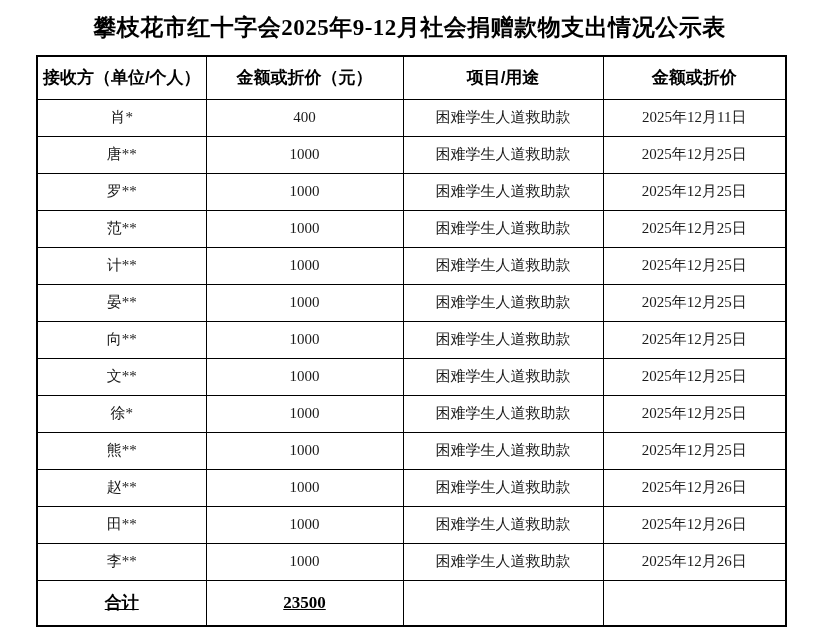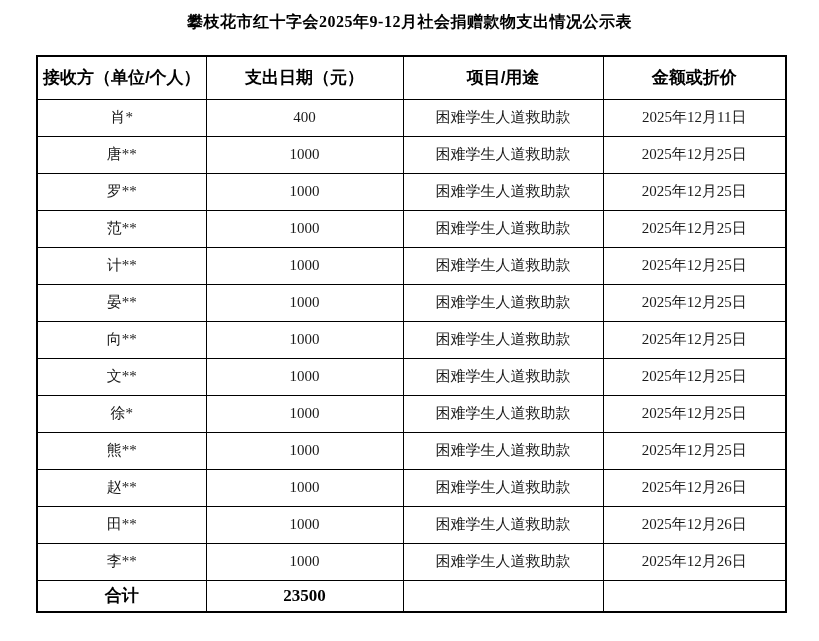--- a/index.html
+++ b/index.html
@@ -13,7 +13,7 @@
   .page-title {
     margin-top: 12px;
     text-align: center;
-    font-size: 16px;
+    font-size: 23px;
     font-weight: bold;
     letter-spacing: 0.5px;
     font-family: "Liberation Serif", serif;

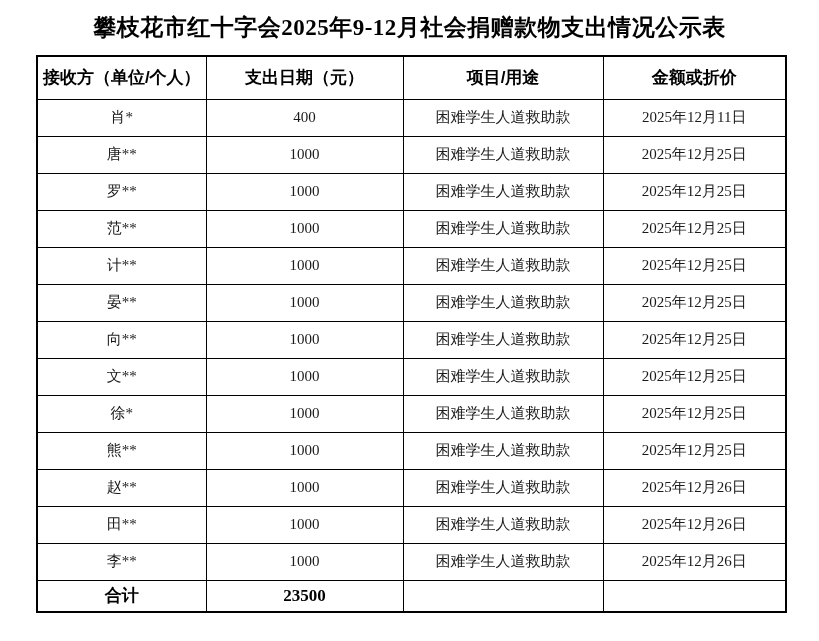--- a/index.html
+++ b/index.html
@@ -71,7 +71,7 @@
   <thead>
     <tr>
       <th>接收方（单位/个人）</th>
-      <th>支出日期（元）</th>
+      <th>金额或折价（元）</th>
       <th>项目/用途</th>
       <th>金额或折价</th>
     </tr>

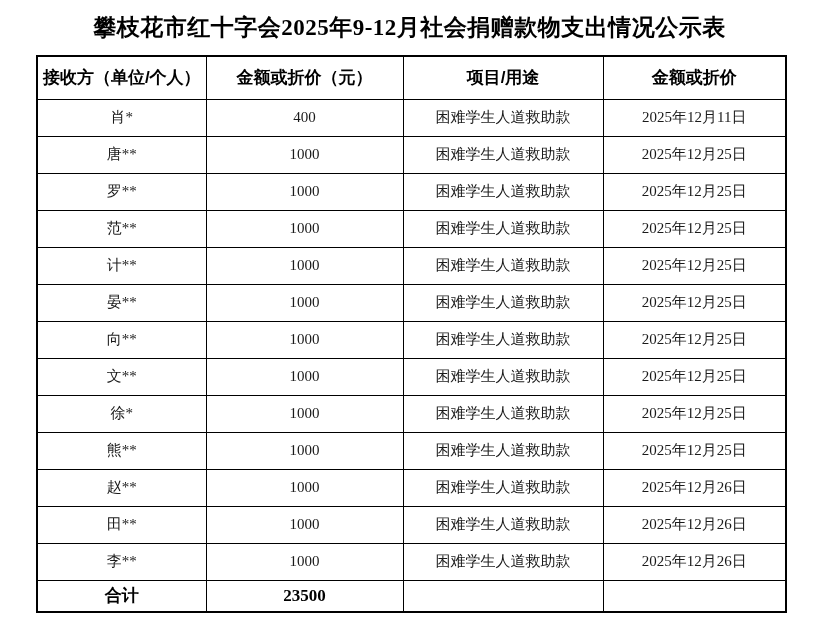--- a/index.html
+++ b/index.html
@@ -47,9 +47,10 @@
     color: #1a1a1a;
   }
   table.report tfoot td {
-    height: 32px;
+    height: 46px;
     font-size: 17px;
     font-weight: bold;
+    text-decoration: underline;
   }
   col.c0 { width: 169px; }
   col.c1 { width: 197px; }

